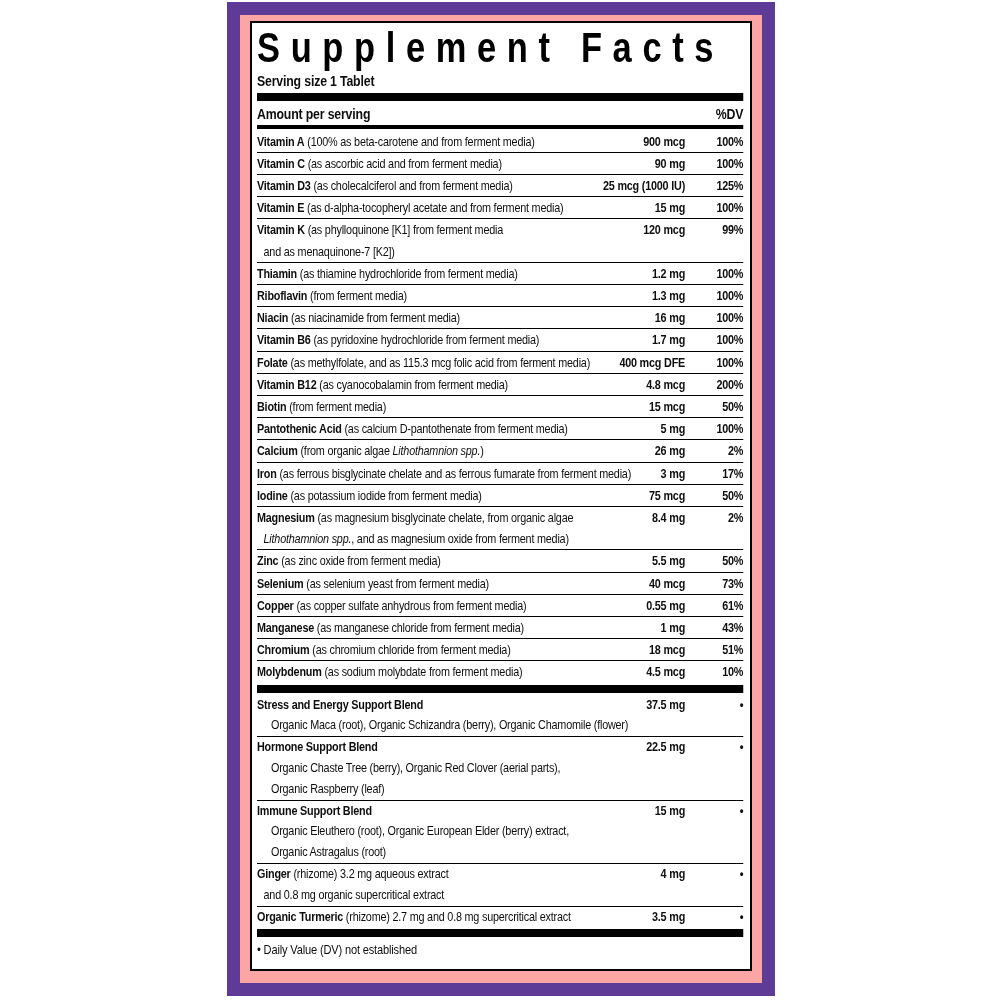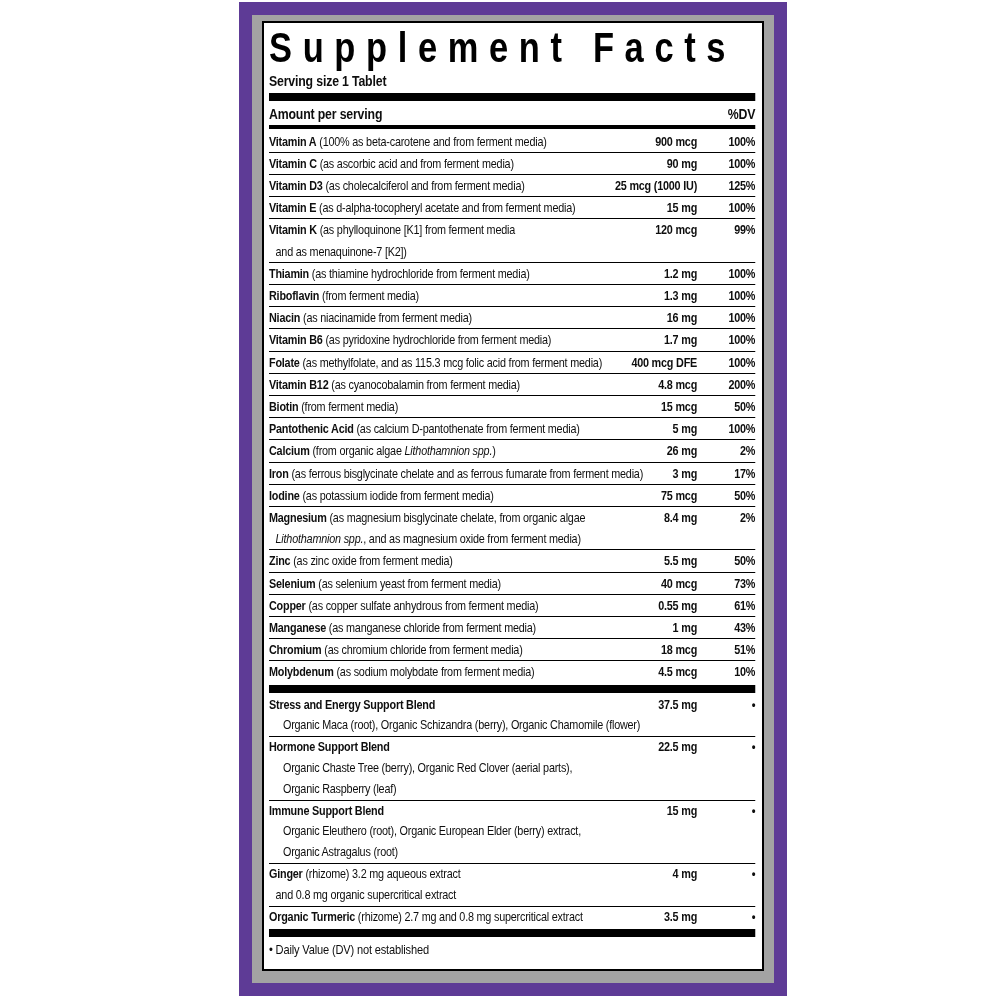--- a/index.html
+++ b/index.html
@@ -14,7 +14,7 @@
   .frame{
     position:absolute;left:227px;top:2px;width:548px;height:994px;
     box-sizing:border-box;border:13px solid var(--purple);
-    background:#a3a3a3;padding:6px 10px 12px 10px;margin-left:12px;
+    background:#fca5a5;padding:6px 10px 12px 10px;
   }
   .facts-box{
     box-sizing:border-box;border:2px solid #000;background:#fff;

